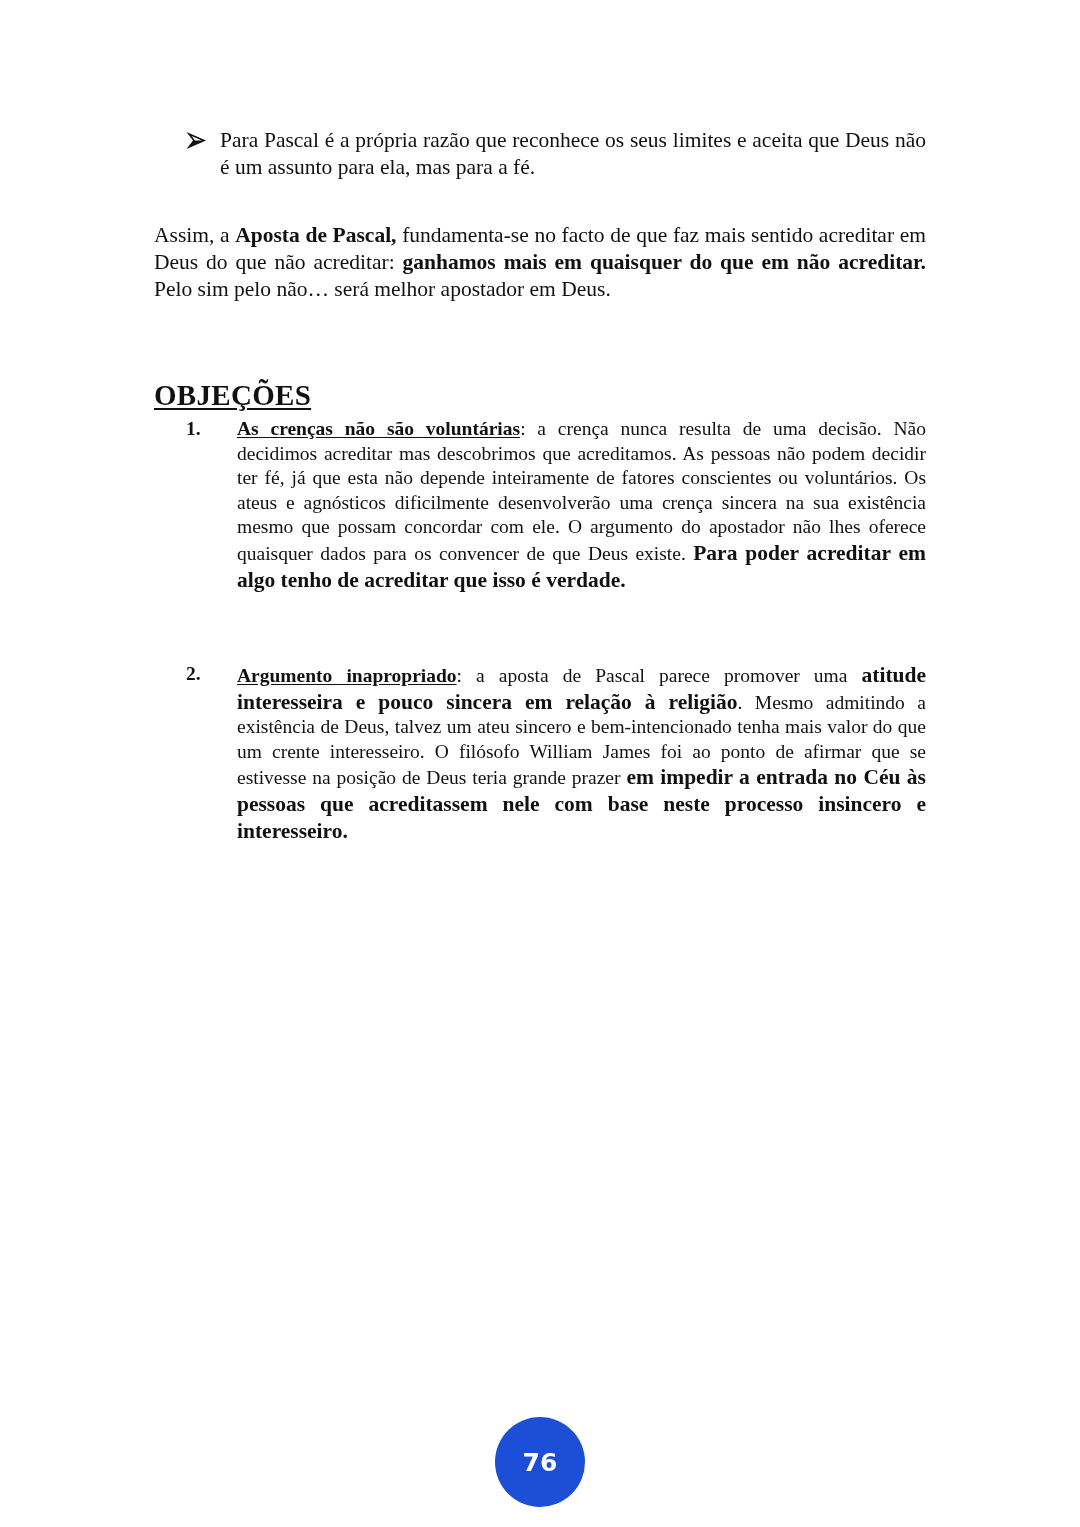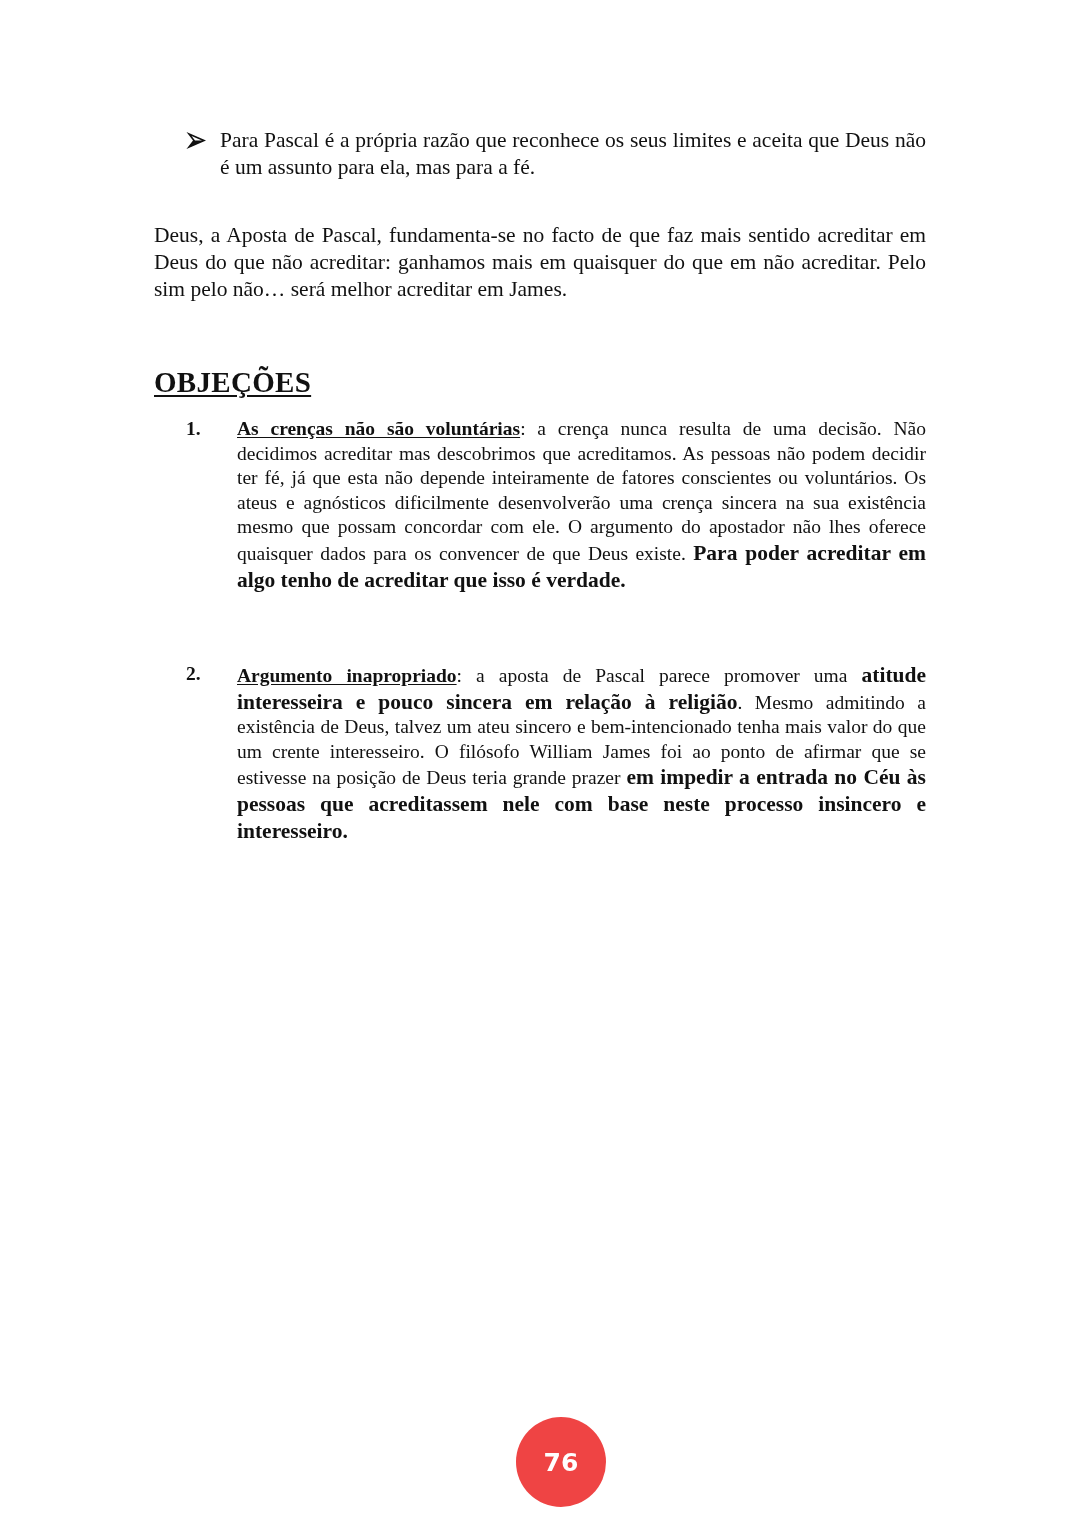--- a/index.html
+++ b/index.html
@@ -121,7 +121,7 @@
   </div>
 
   <p class="para" style="margin:0;">
-    <span>Deus, a </span><b>Aposta de Pascal,</b><span> fundamenta-se no facto de que faz mais sentido acreditar em Deus do que não acreditar: </span><b>ganhamos mais em quaisquer do que em não acreditar.</b><span> Pelo sim pelo não… será melhor acreditar em James.</span>
+    <span>Assim, a </span><b>Aposta de Pascal,</b><span> fundamenta-se no facto de que faz mais sentido acreditar em Deus do que não acreditar: </span><b>ganhamos mais em quaisquer do que em não acreditar.</b><span> Pelo sim pelo não… será melhor acreditar em James.</span>
   </p>
 
   <div class="heading">OBJEÇÕES</div>

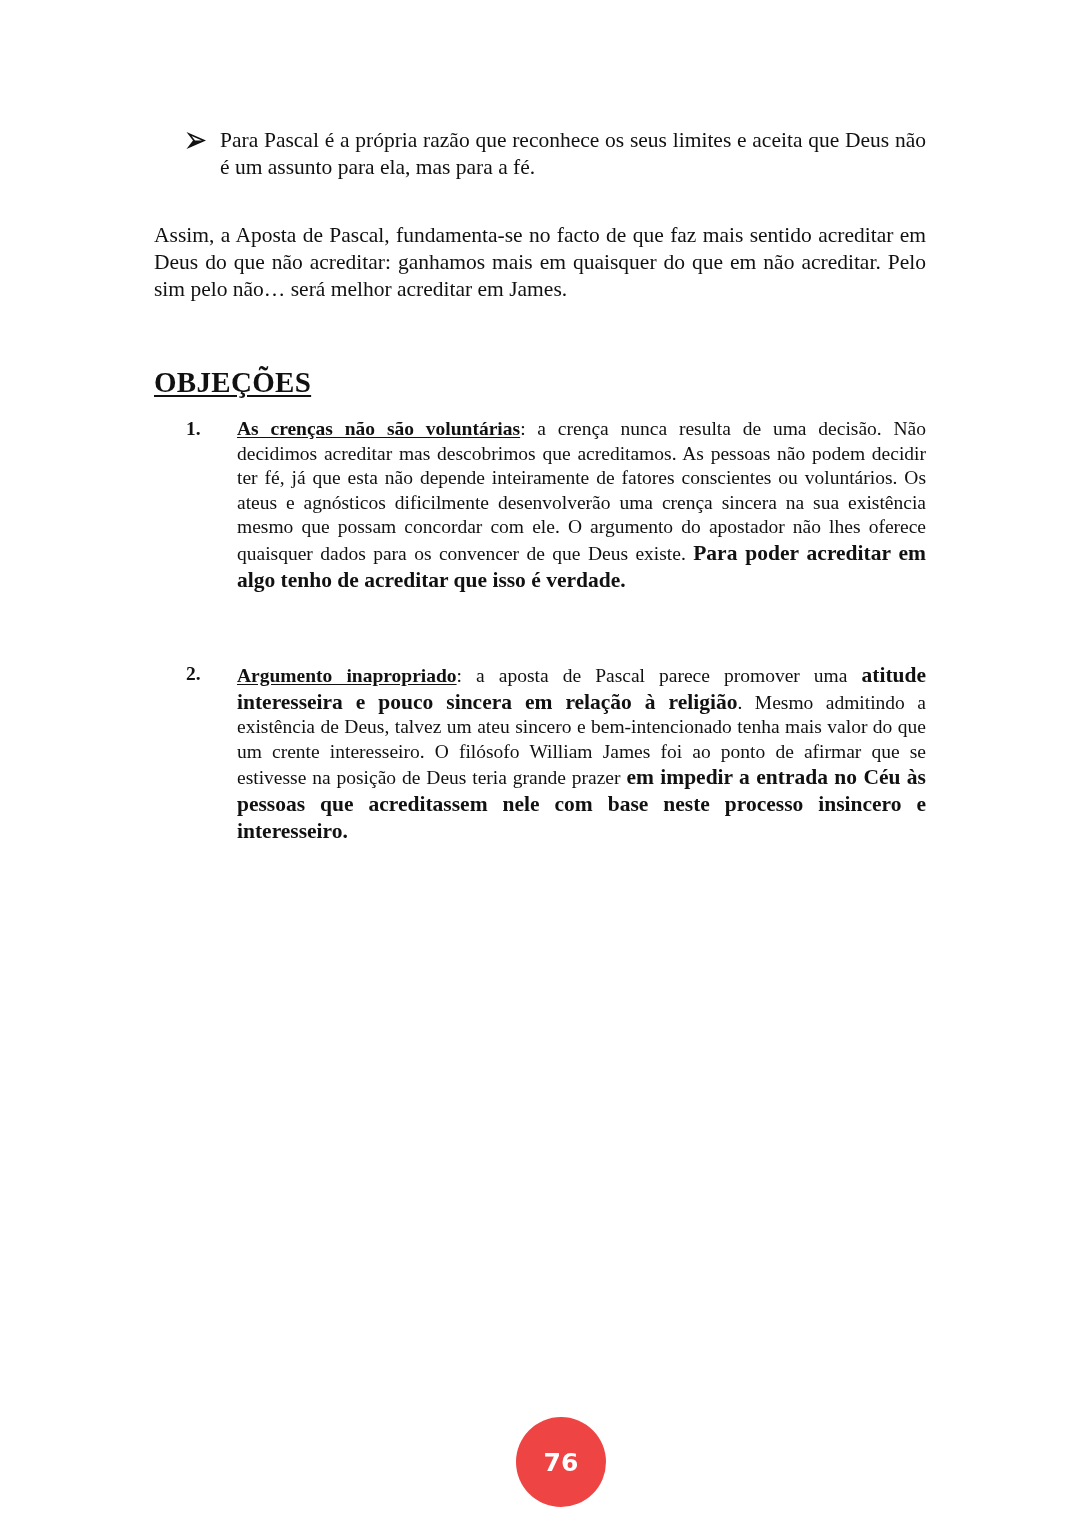--- a/index.html
+++ b/index.html
@@ -50,7 +50,7 @@
       line-height: 27px;
       text-align: justify;
     }
-    .para b { font-weight: normal; }
+    .para b { font-weight: bold; }
     .heading {
       position: absolute;
       left: 154px;

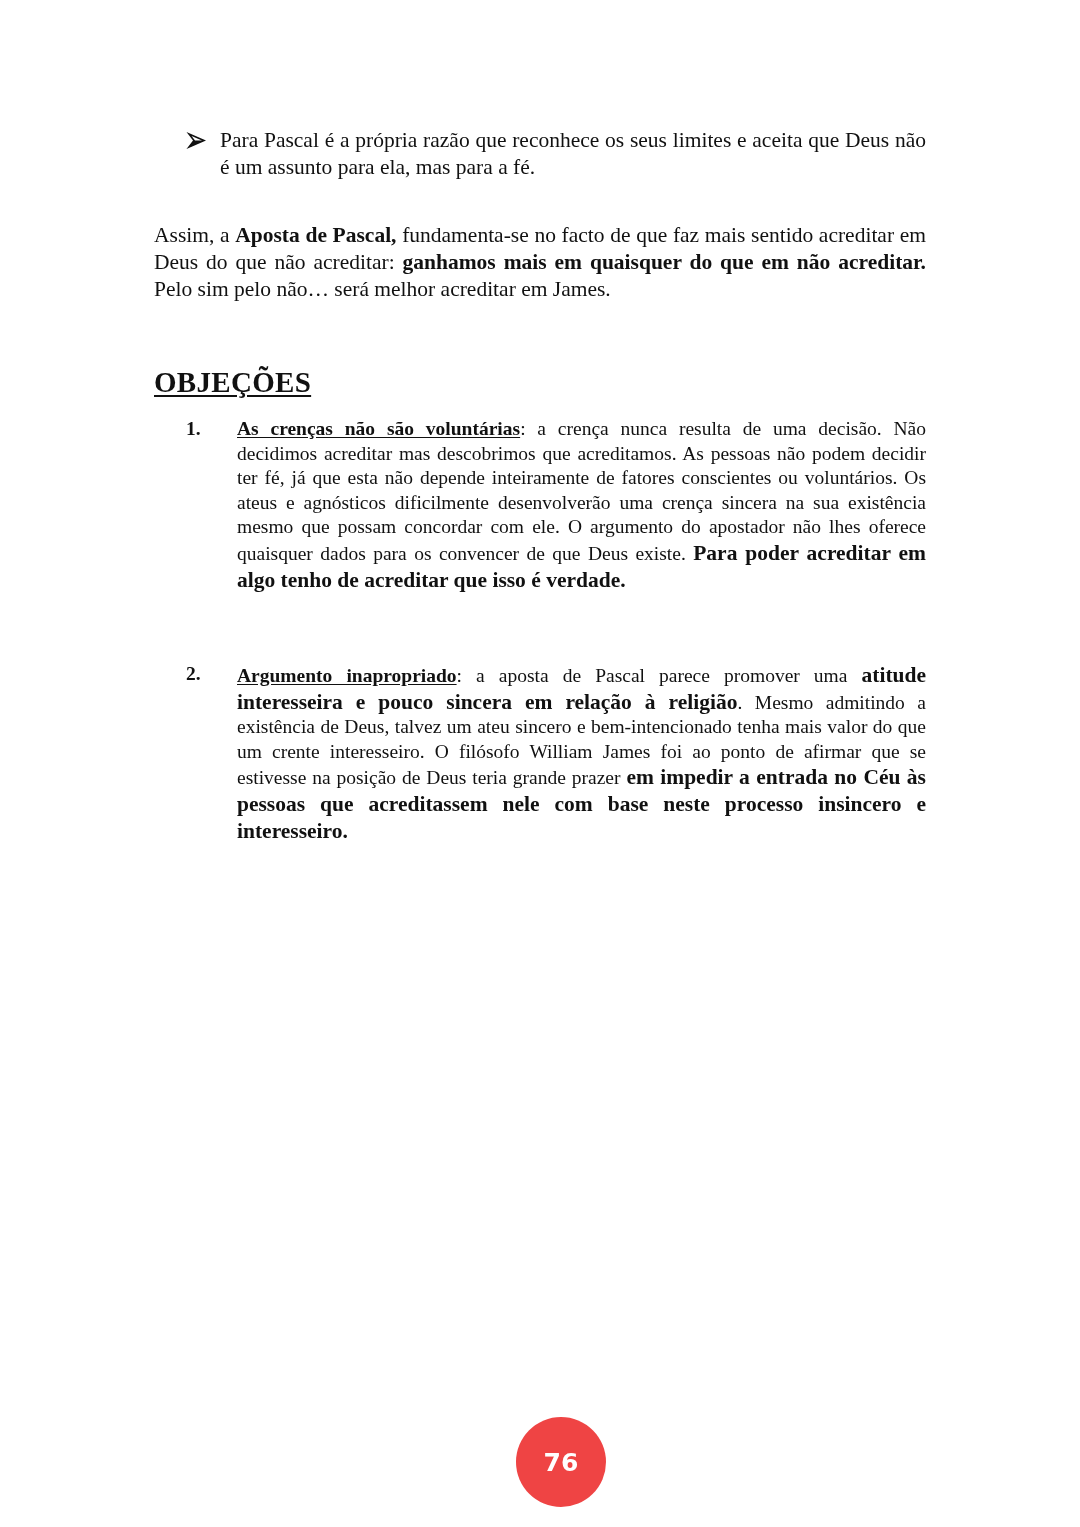--- a/index.html
+++ b/index.html
@@ -121,7 +121,7 @@
   </div>
 
   <p class="para" style="margin:0;">
-    <span>Assim, a </span><b>Aposta de Pascal,</b><span> fundamenta-se no facto de que faz mais sentido acreditar em Deus do que não acreditar: </span><b>ganhamos mais em quaisquer do que em não acreditar.</b><span> Pelo sim pelo não… será melhor acreditar em James.</span>
+    <span>Assim, a </span><b>Aposta de Pascal,</b><span> fundamenta-se no facto de que faz mais sentido acreditar em Deus do que não acreditar: </span><b>ganhamos mais em quaisquer do que em não acreditar.</b><span> Pelo sim pelo não… será melhor apostador em Deus.</span>
   </p>
 
   <div class="heading">OBJEÇÕES</div>

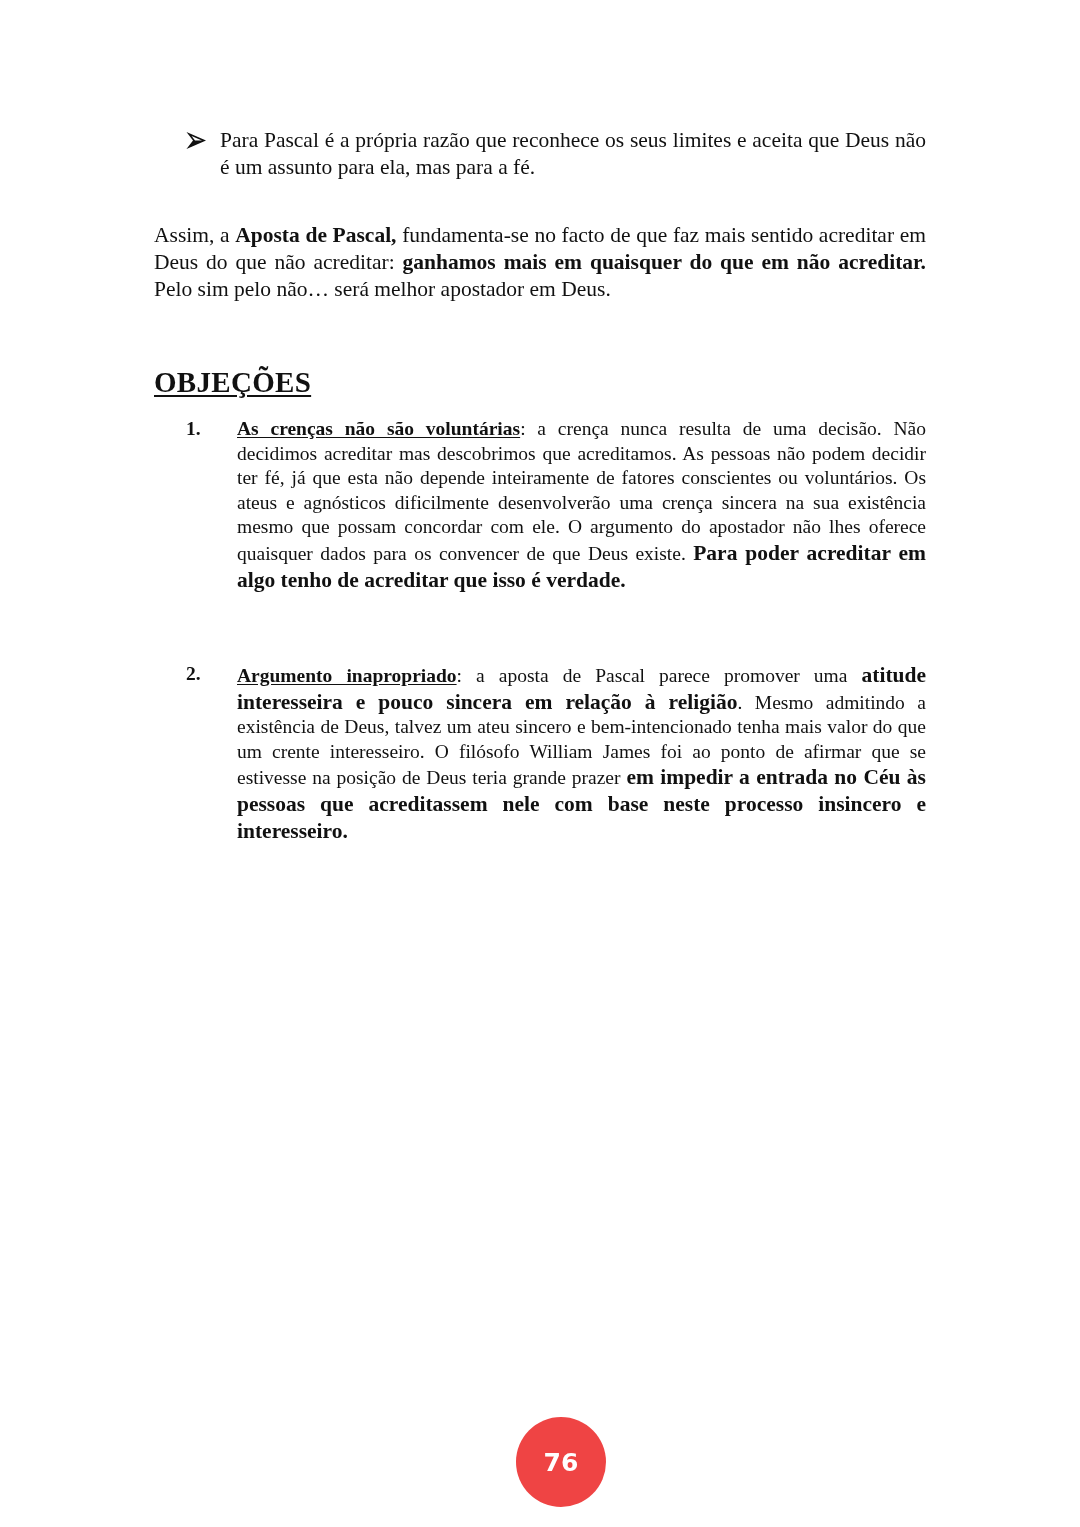--- a/index.html
+++ b/index.html
@@ -54,7 +54,7 @@
     .heading {
       position: absolute;
       left: 154px;
-      top: 366px;
+      top: 379px;
       font-size: 29px;
       font-weight: bold;
       text-decoration: underline;

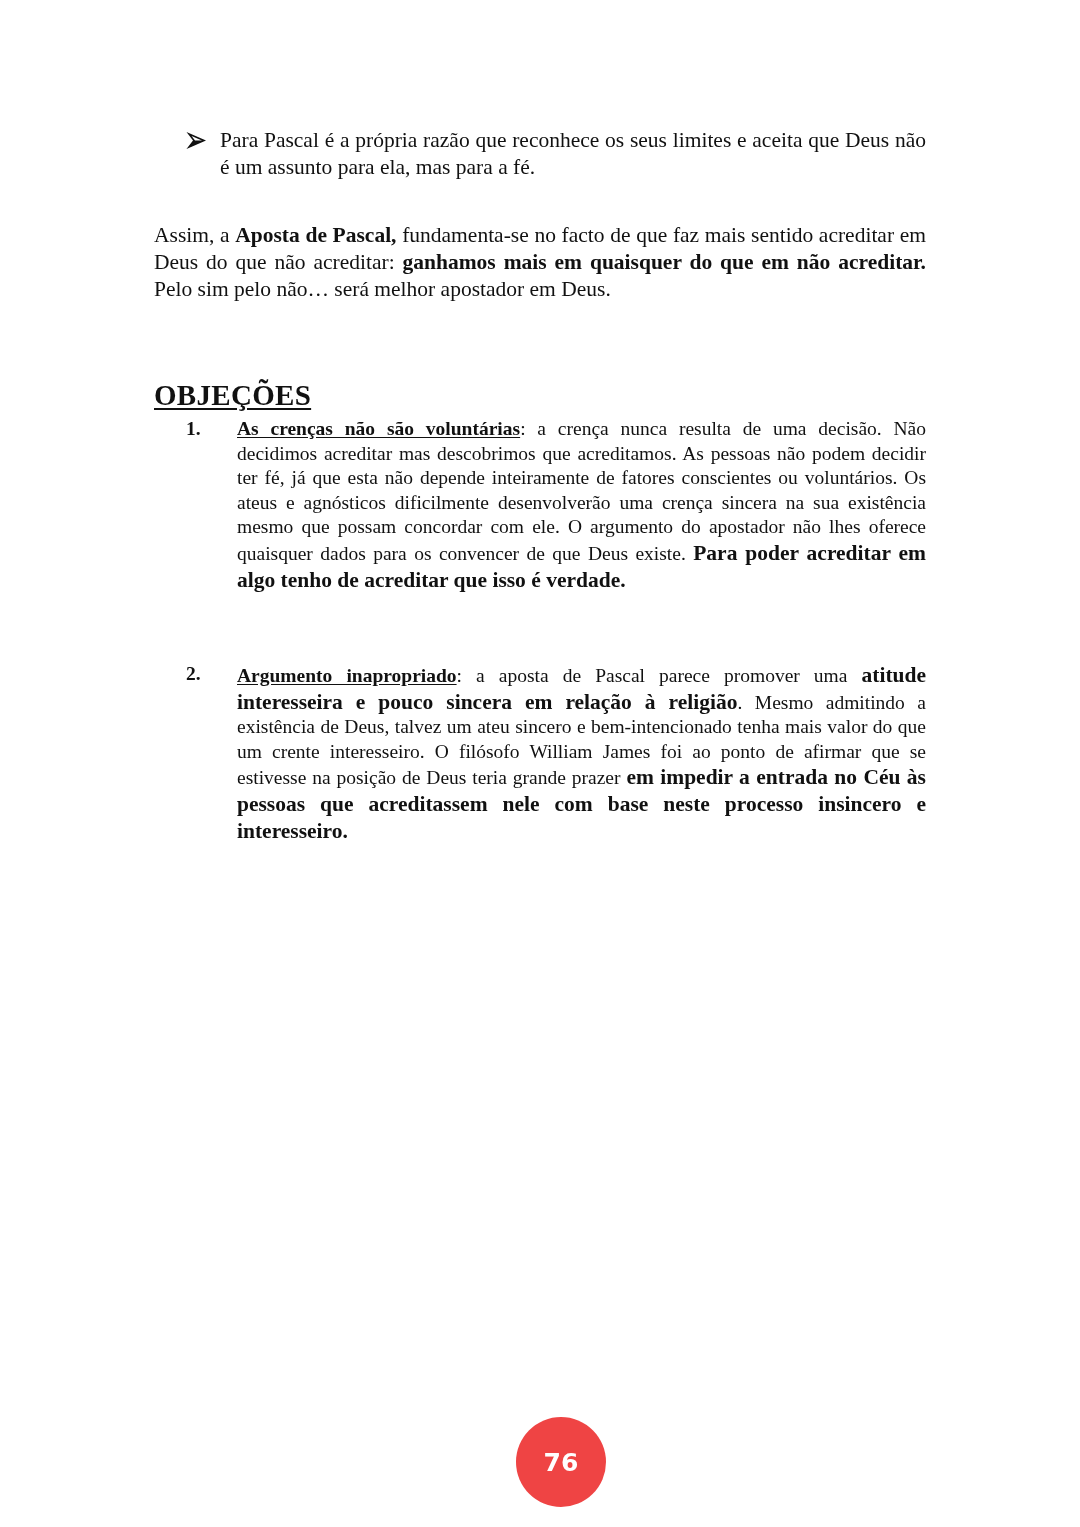--- a/index.html
+++ b/index.html
@@ -90,12 +90,12 @@
     .bold-large { font-weight: bold; font-size: 21.5px; line-height: 26px; }
     .page-number {
       position: absolute;
-      left: 516px;
+      left: 495px;
       top: 1417px;
       width: 90px;
       height: 90px;
       border-radius: 50%;
-      background: #ef4444;
+      background: #1d4ed8;
       display: flex;
       align-items: center;
       justify-content: center;

